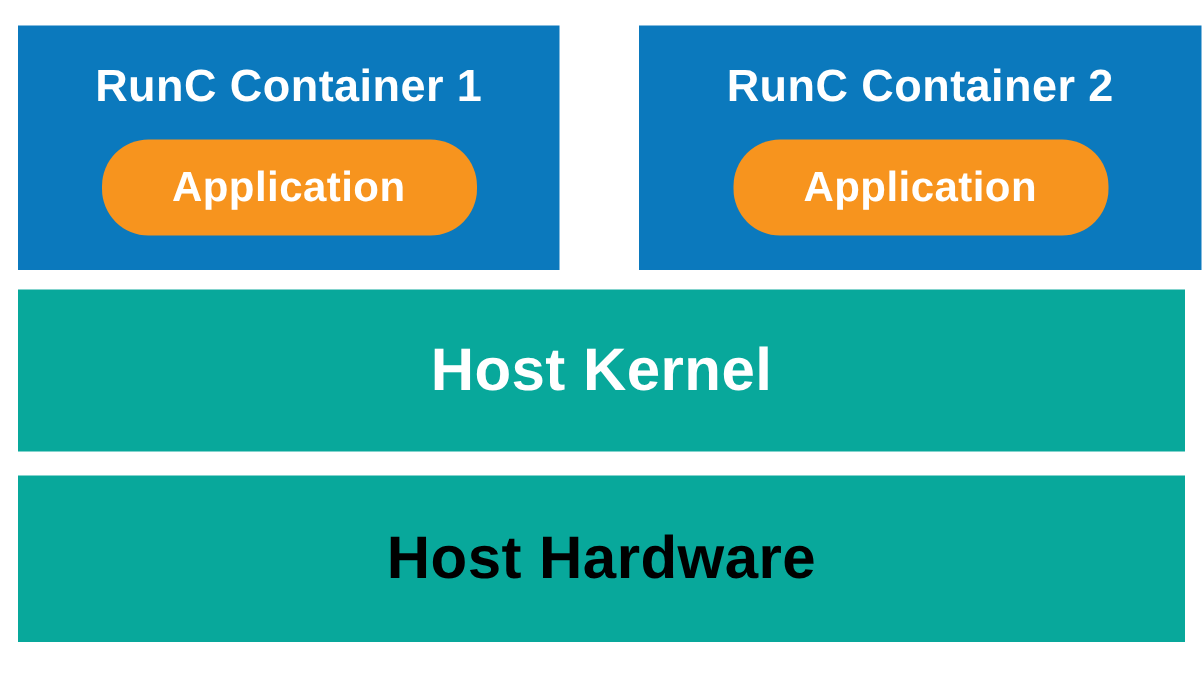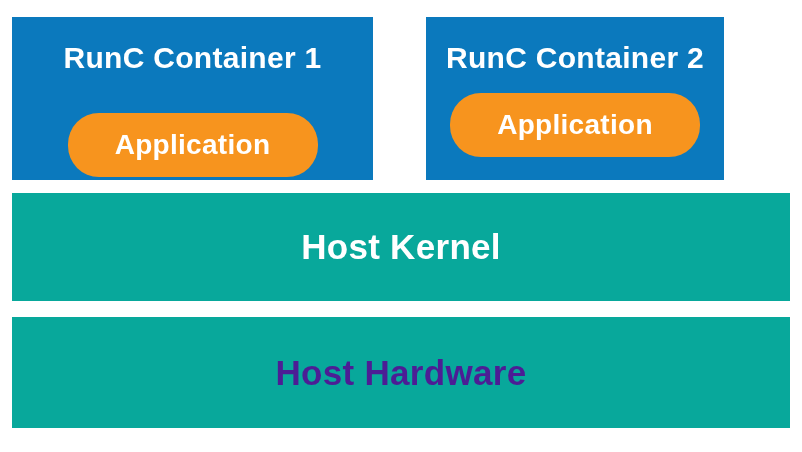--- a/index.html
+++ b/index.html
@@ -23,7 +23,7 @@
     flex-direction: column;
     align-items: center;
   }
-  .container-box.left  { left: 12px;  width: 361px; gap: 20px; }
+  .container-box.left  { left: 12px;  width: 361px; }
   .container-box.right { left: 426px; width: 298px; }
   .container-title {
     margin-top: 24px;

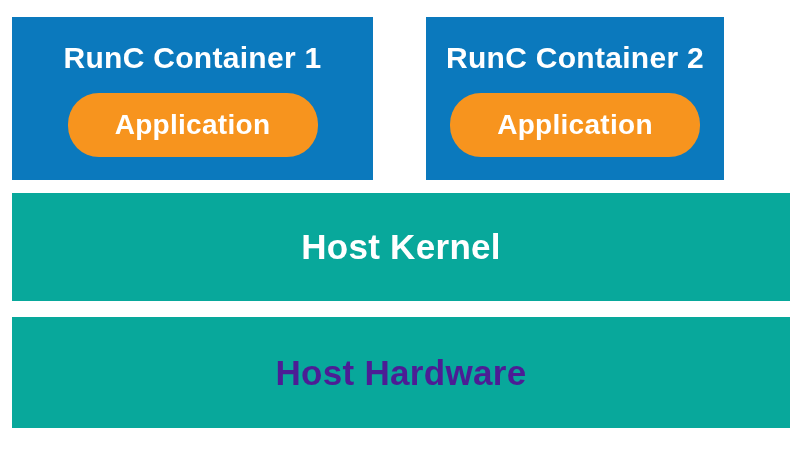--- a/index.html
+++ b/index.html
@@ -24,7 +24,7 @@
     align-items: center;
   }
   .container-box.left  { left: 12px;  width: 361px; }
-  .container-box.right { left: 426px; width: 298px; }
+  .container-box.right { left: 426px; width: 375px; }
   .container-title {
     margin-top: 24px;
     font-size: 30px;

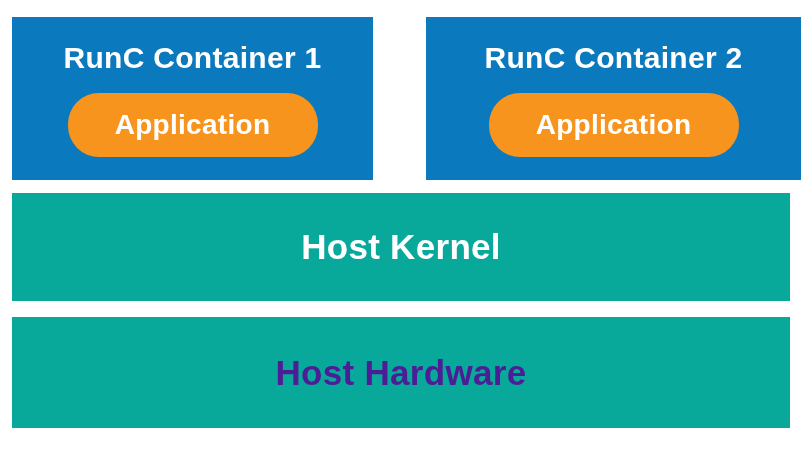--- a/index.html
+++ b/index.html
@@ -62,7 +62,7 @@
   .layer-bar.kernel   { top: 193px; height: 108px; }
   .layer-bar.hardware { top: 317px; height: 111px; }
   .layer-label {
-    font-size: 35px;
+    font-size: 40px;
     font-weight: 600;
     color: #ffffff;
     letter-spacing: 0.3px;

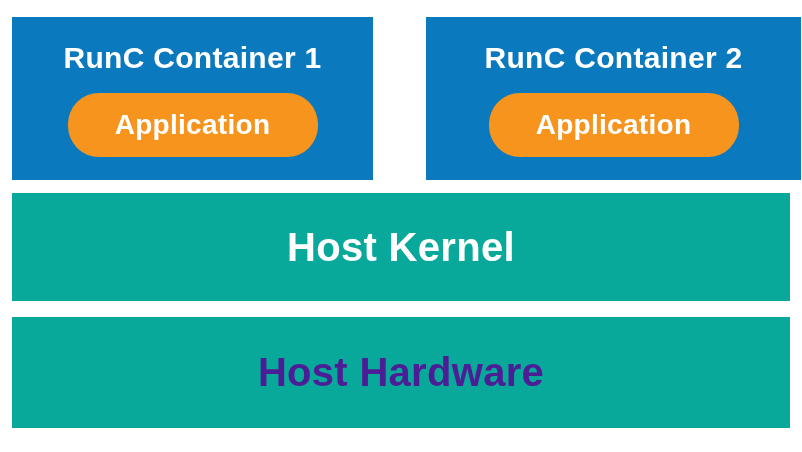--- a/index.html
+++ b/index.html
@@ -93,7 +93,7 @@
   </div>
 
   <div class="layer-bar hardware" style="background: rgb(8, 168, 155);">
-    <span class="layer-label" style="color: #4c1d95;">Host Hardware</span>
+    <span class="layer-label" style="color: #000000;">Host Hardware</span>
   </div>
 
 </div>

